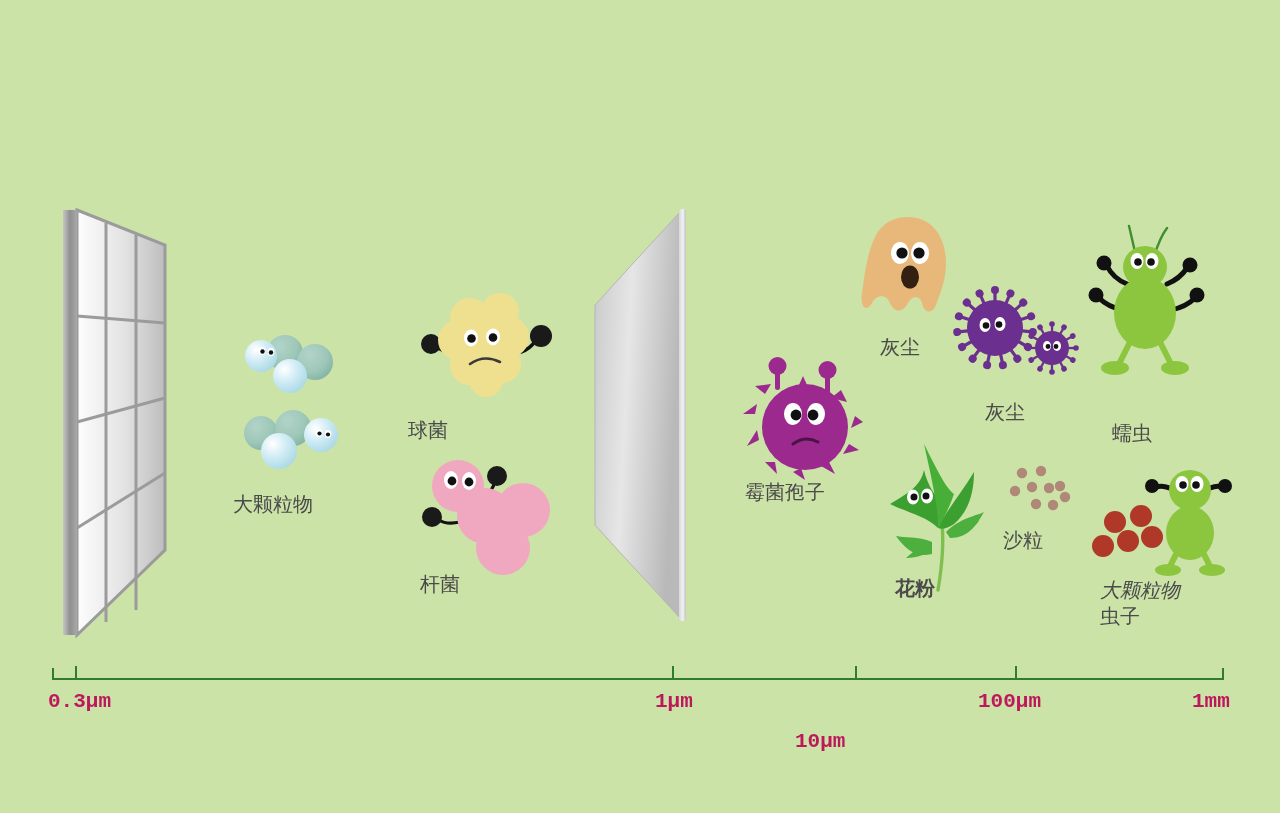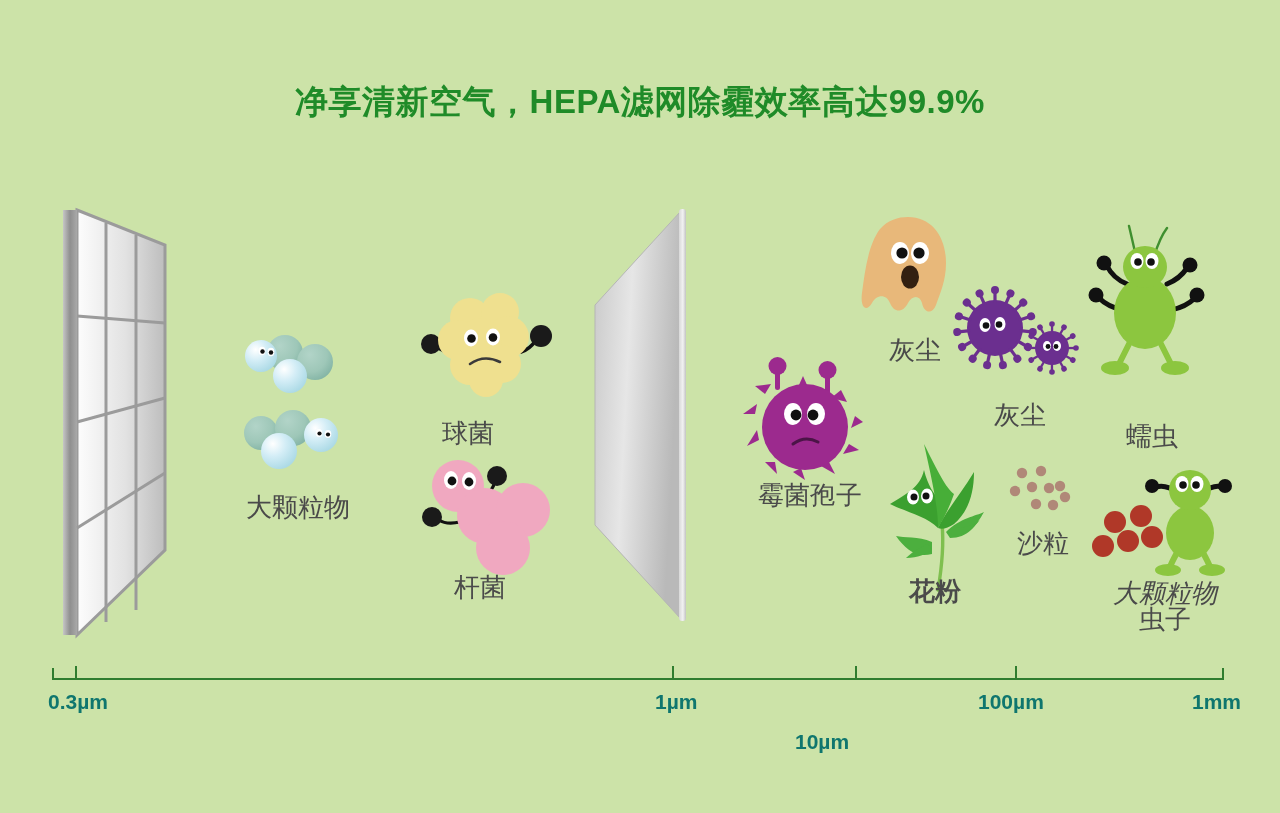--- a/index.html
+++ b/index.html
@@ -42,7 +42,6 @@
 
 <div id="stage">
 
-  <div class="abs" id="title">净享清新空气，HEPA滤网除霾效率高达99.9%</div>
 
   <div class="abs" style="left:55px;top:195px;">
     <svg width="330" height="450" viewBox="0 0 330 450">

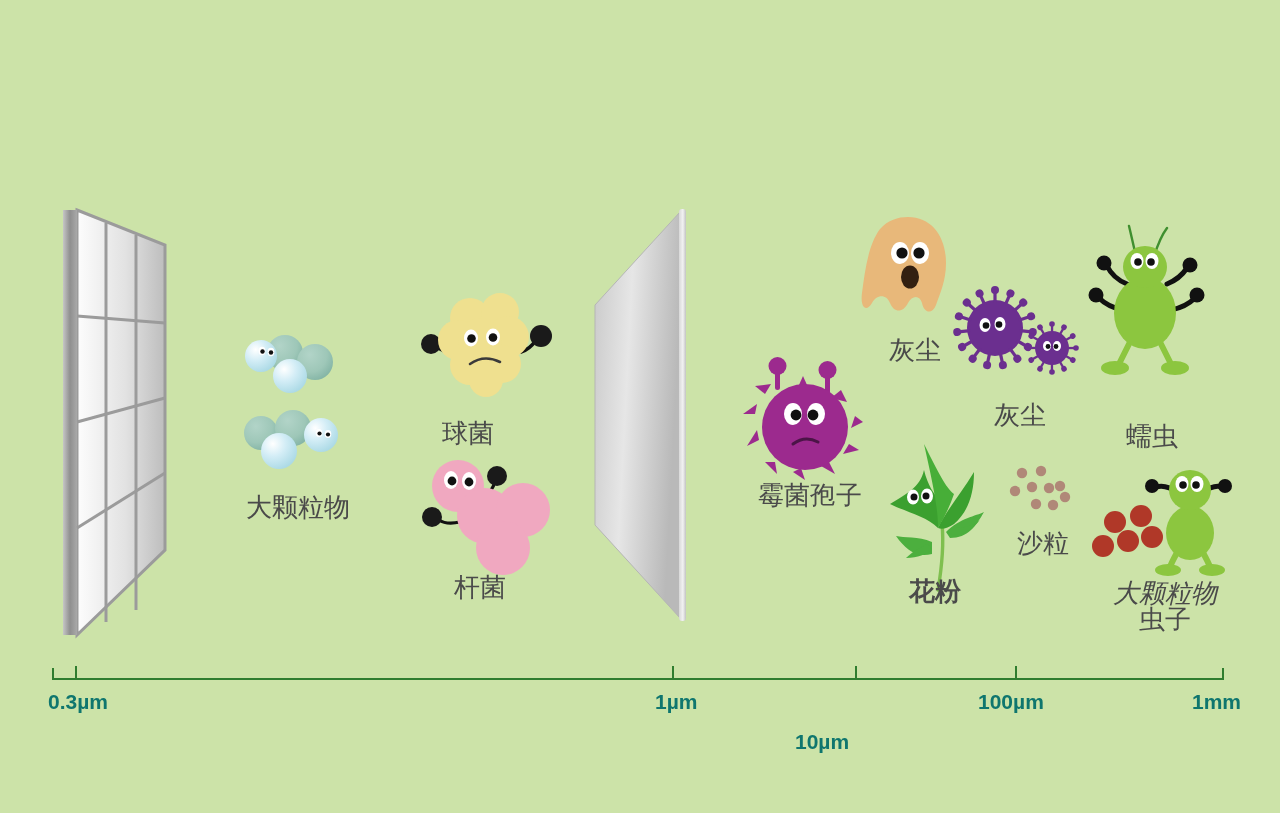--- a/index.html
+++ b/index.html
@@ -31,8 +31,8 @@
 
   
   .caption{
-    font-size:26px;color:#4a4a4a;white-space:nowrap;line-height:1.22;
-    text-align:center;
+    font-size:20px;color:#4a4a4a;white-space:nowrap;line-height:1.22;
+    text-align:left;
   }
 
   svg{display:block;overflow:visible;}

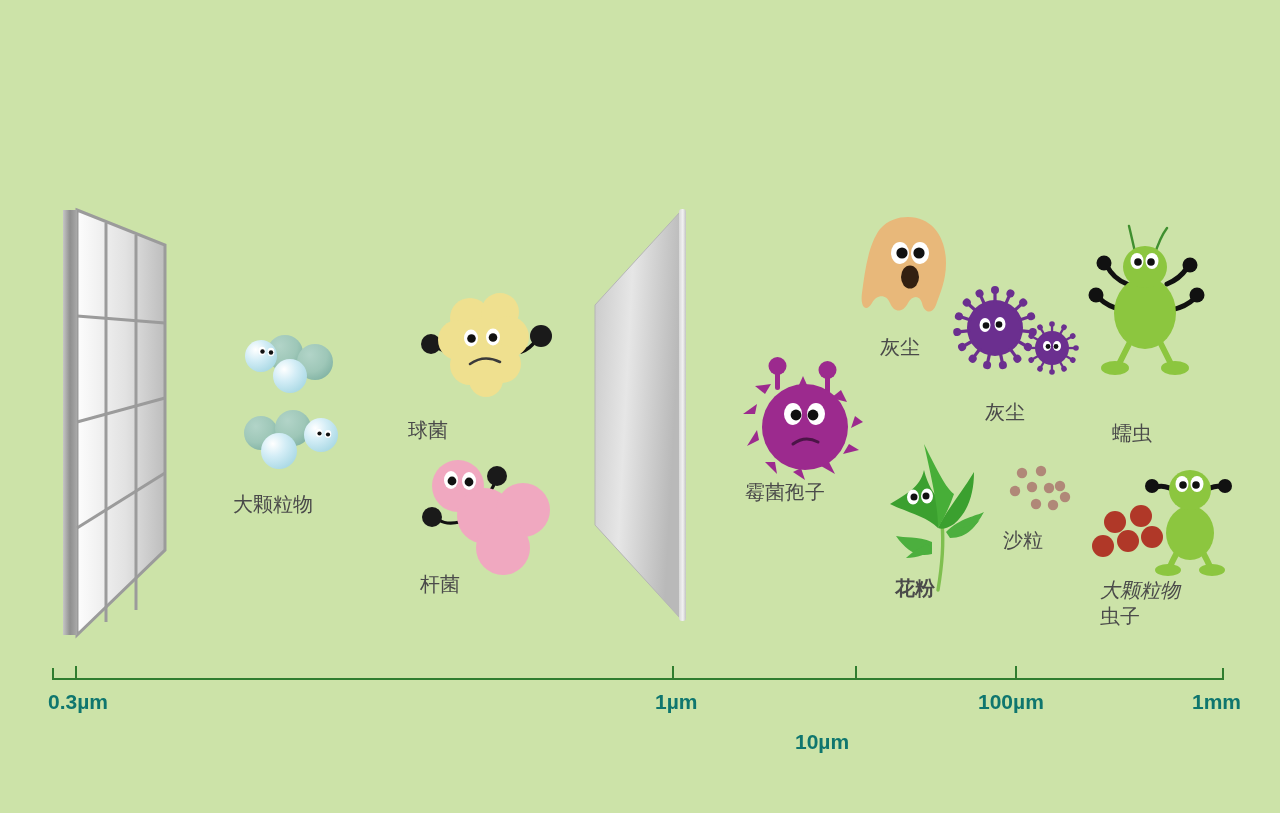--- a/index.html
+++ b/index.html
@@ -26,7 +26,7 @@
   .axis-tick{width:2px;height:14px;background:#2f7d2f;top:666px;}
   .axis-cap{width:2px;height:12px;background:#2f7d2f;top:668px;}
   .axis-label{
-    top:690px;font-size:21px;font-weight:bold;color:#0f766e;white-space:nowrap;
+    top:690px;font-size:21px;font-weight:bold;color:#be185d;white-space:nowrap;font-family:Liberation Mono, monospace;
   }
 
   

